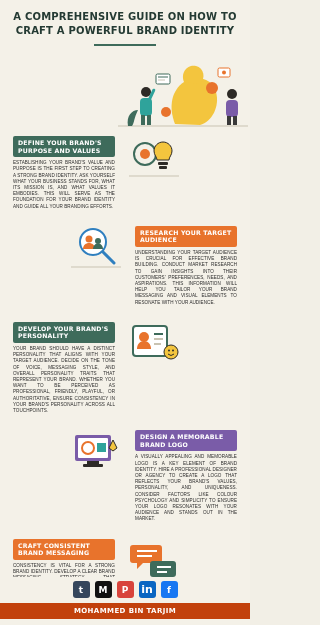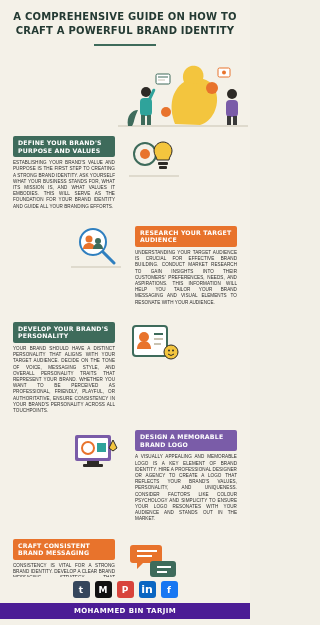--- a/index.html
+++ b/index.html
@@ -110,7 +110,7 @@
     font-size: 9px;
   }
   .namebar {
-    background: #4c1d95;
+    background: #c2410c;
     color: #fff;
     font-family: "DejaVu Sans", sans-serif;
     font-weight: bold;

